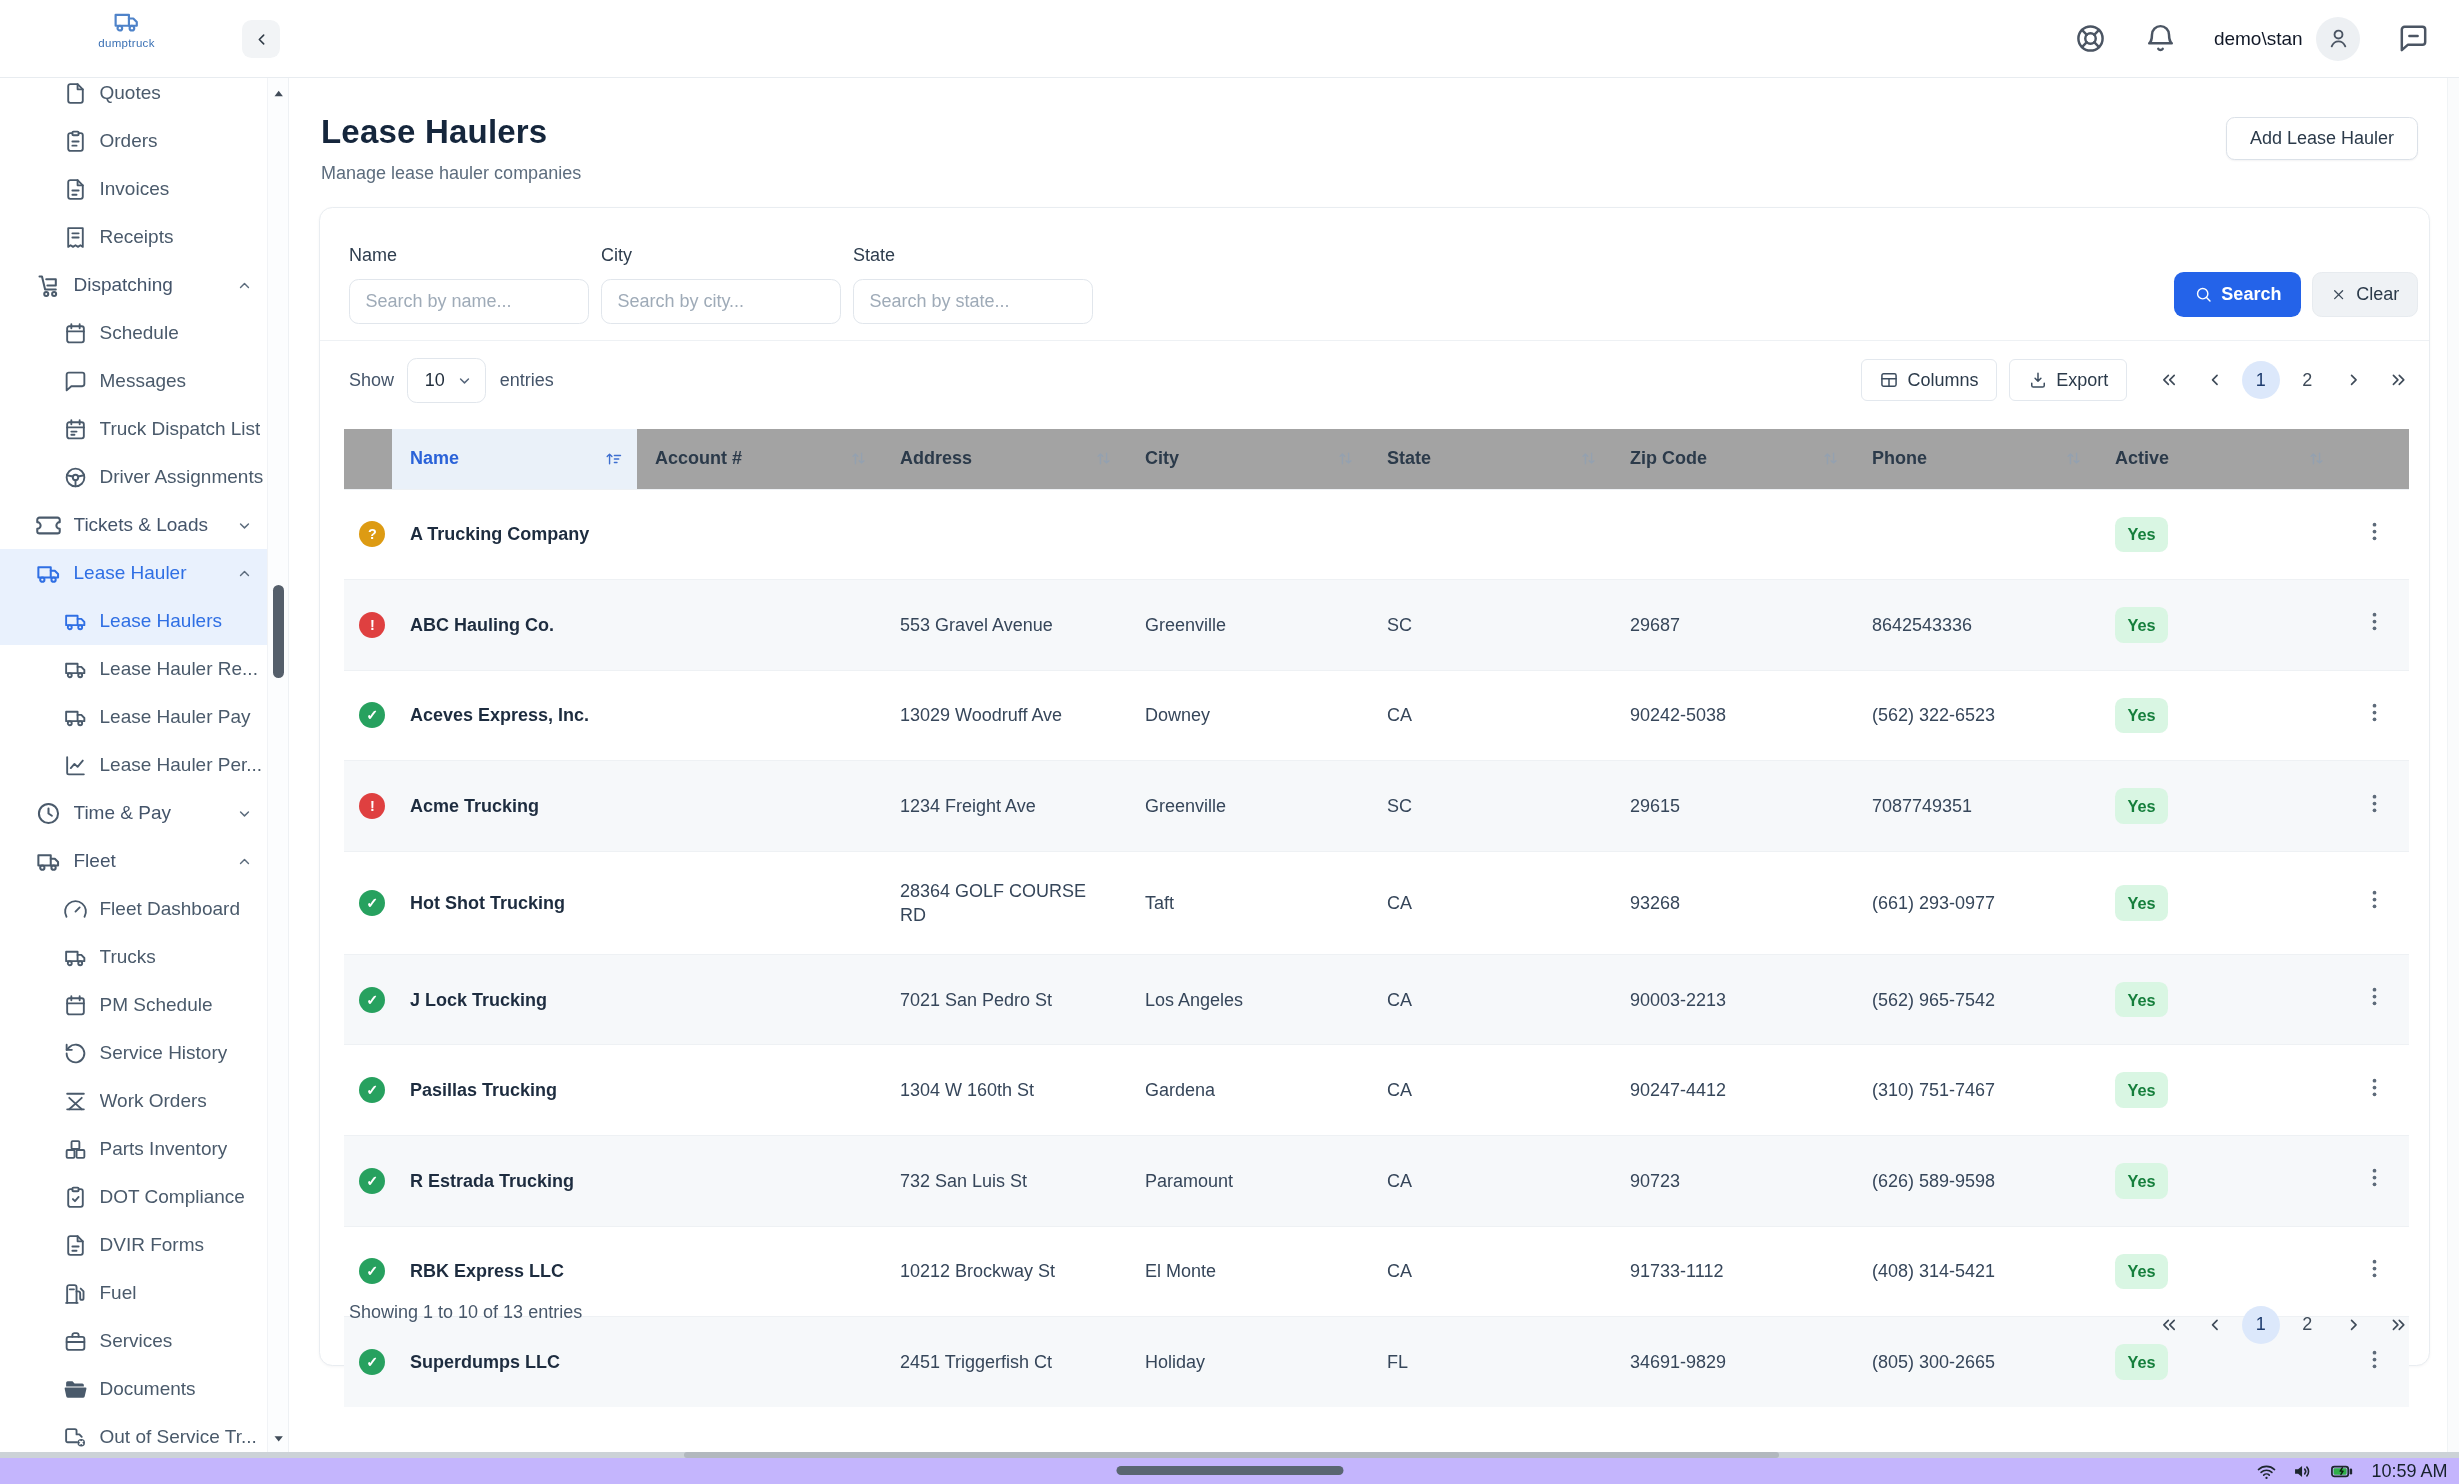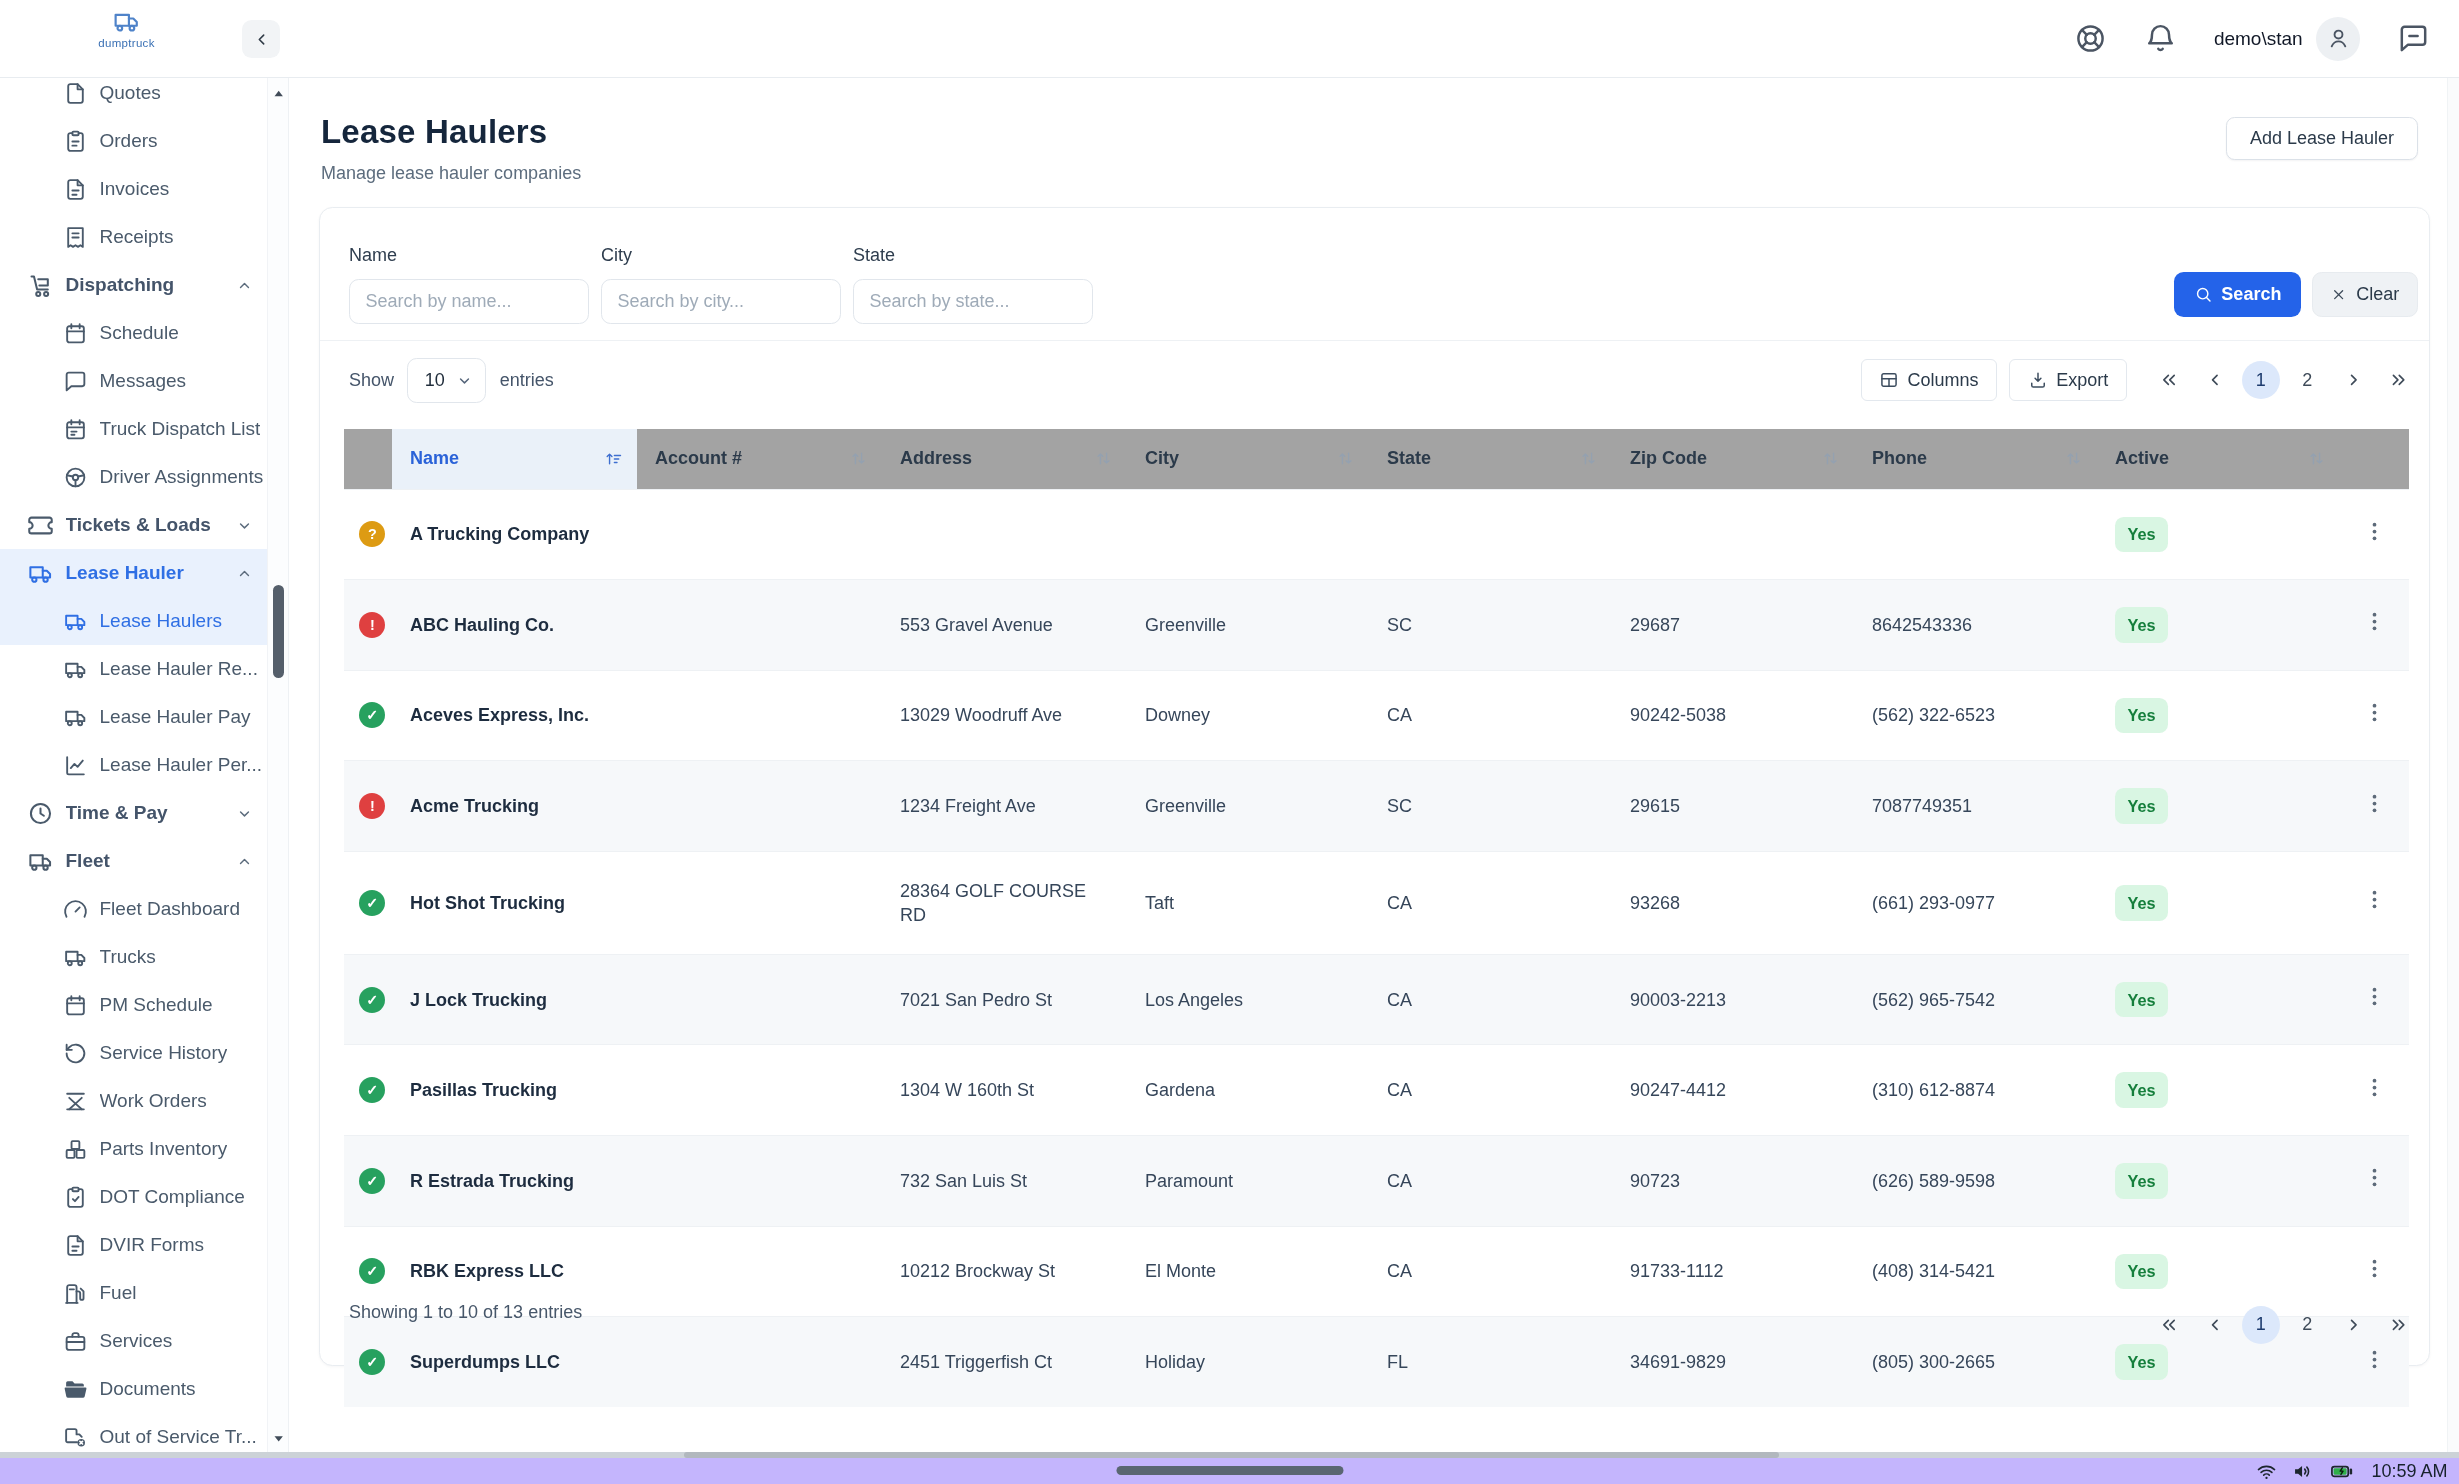--- a/index.html
+++ b/index.html
@@ -28,7 +28,7 @@
 .nav-item{height:48px;display:flex;align-items:center;color:#4a5a6b;font-size:19px;cursor:pointer}
 .nav-item .n-ic{width:25px;height:25px;margin-right:11.5px;color:#4a5a6b}
 .nav-item.sub{padding-left:63px}
-.nav-item.section{padding-left:27px;font-weight:700;color:#44546a}
+.nav-item.section{padding-left:35px;font-weight:400;color:#44546a}
 .nav-item.section .n-ic{width:27px;height:27px}
 .nav-item .chev{width:19px;height:19px;margin-left:auto;margin-right:13.4px;color:#5b6b7c}
 .nav-item.active{color:#2f6fe4;background:#e9f1fd}

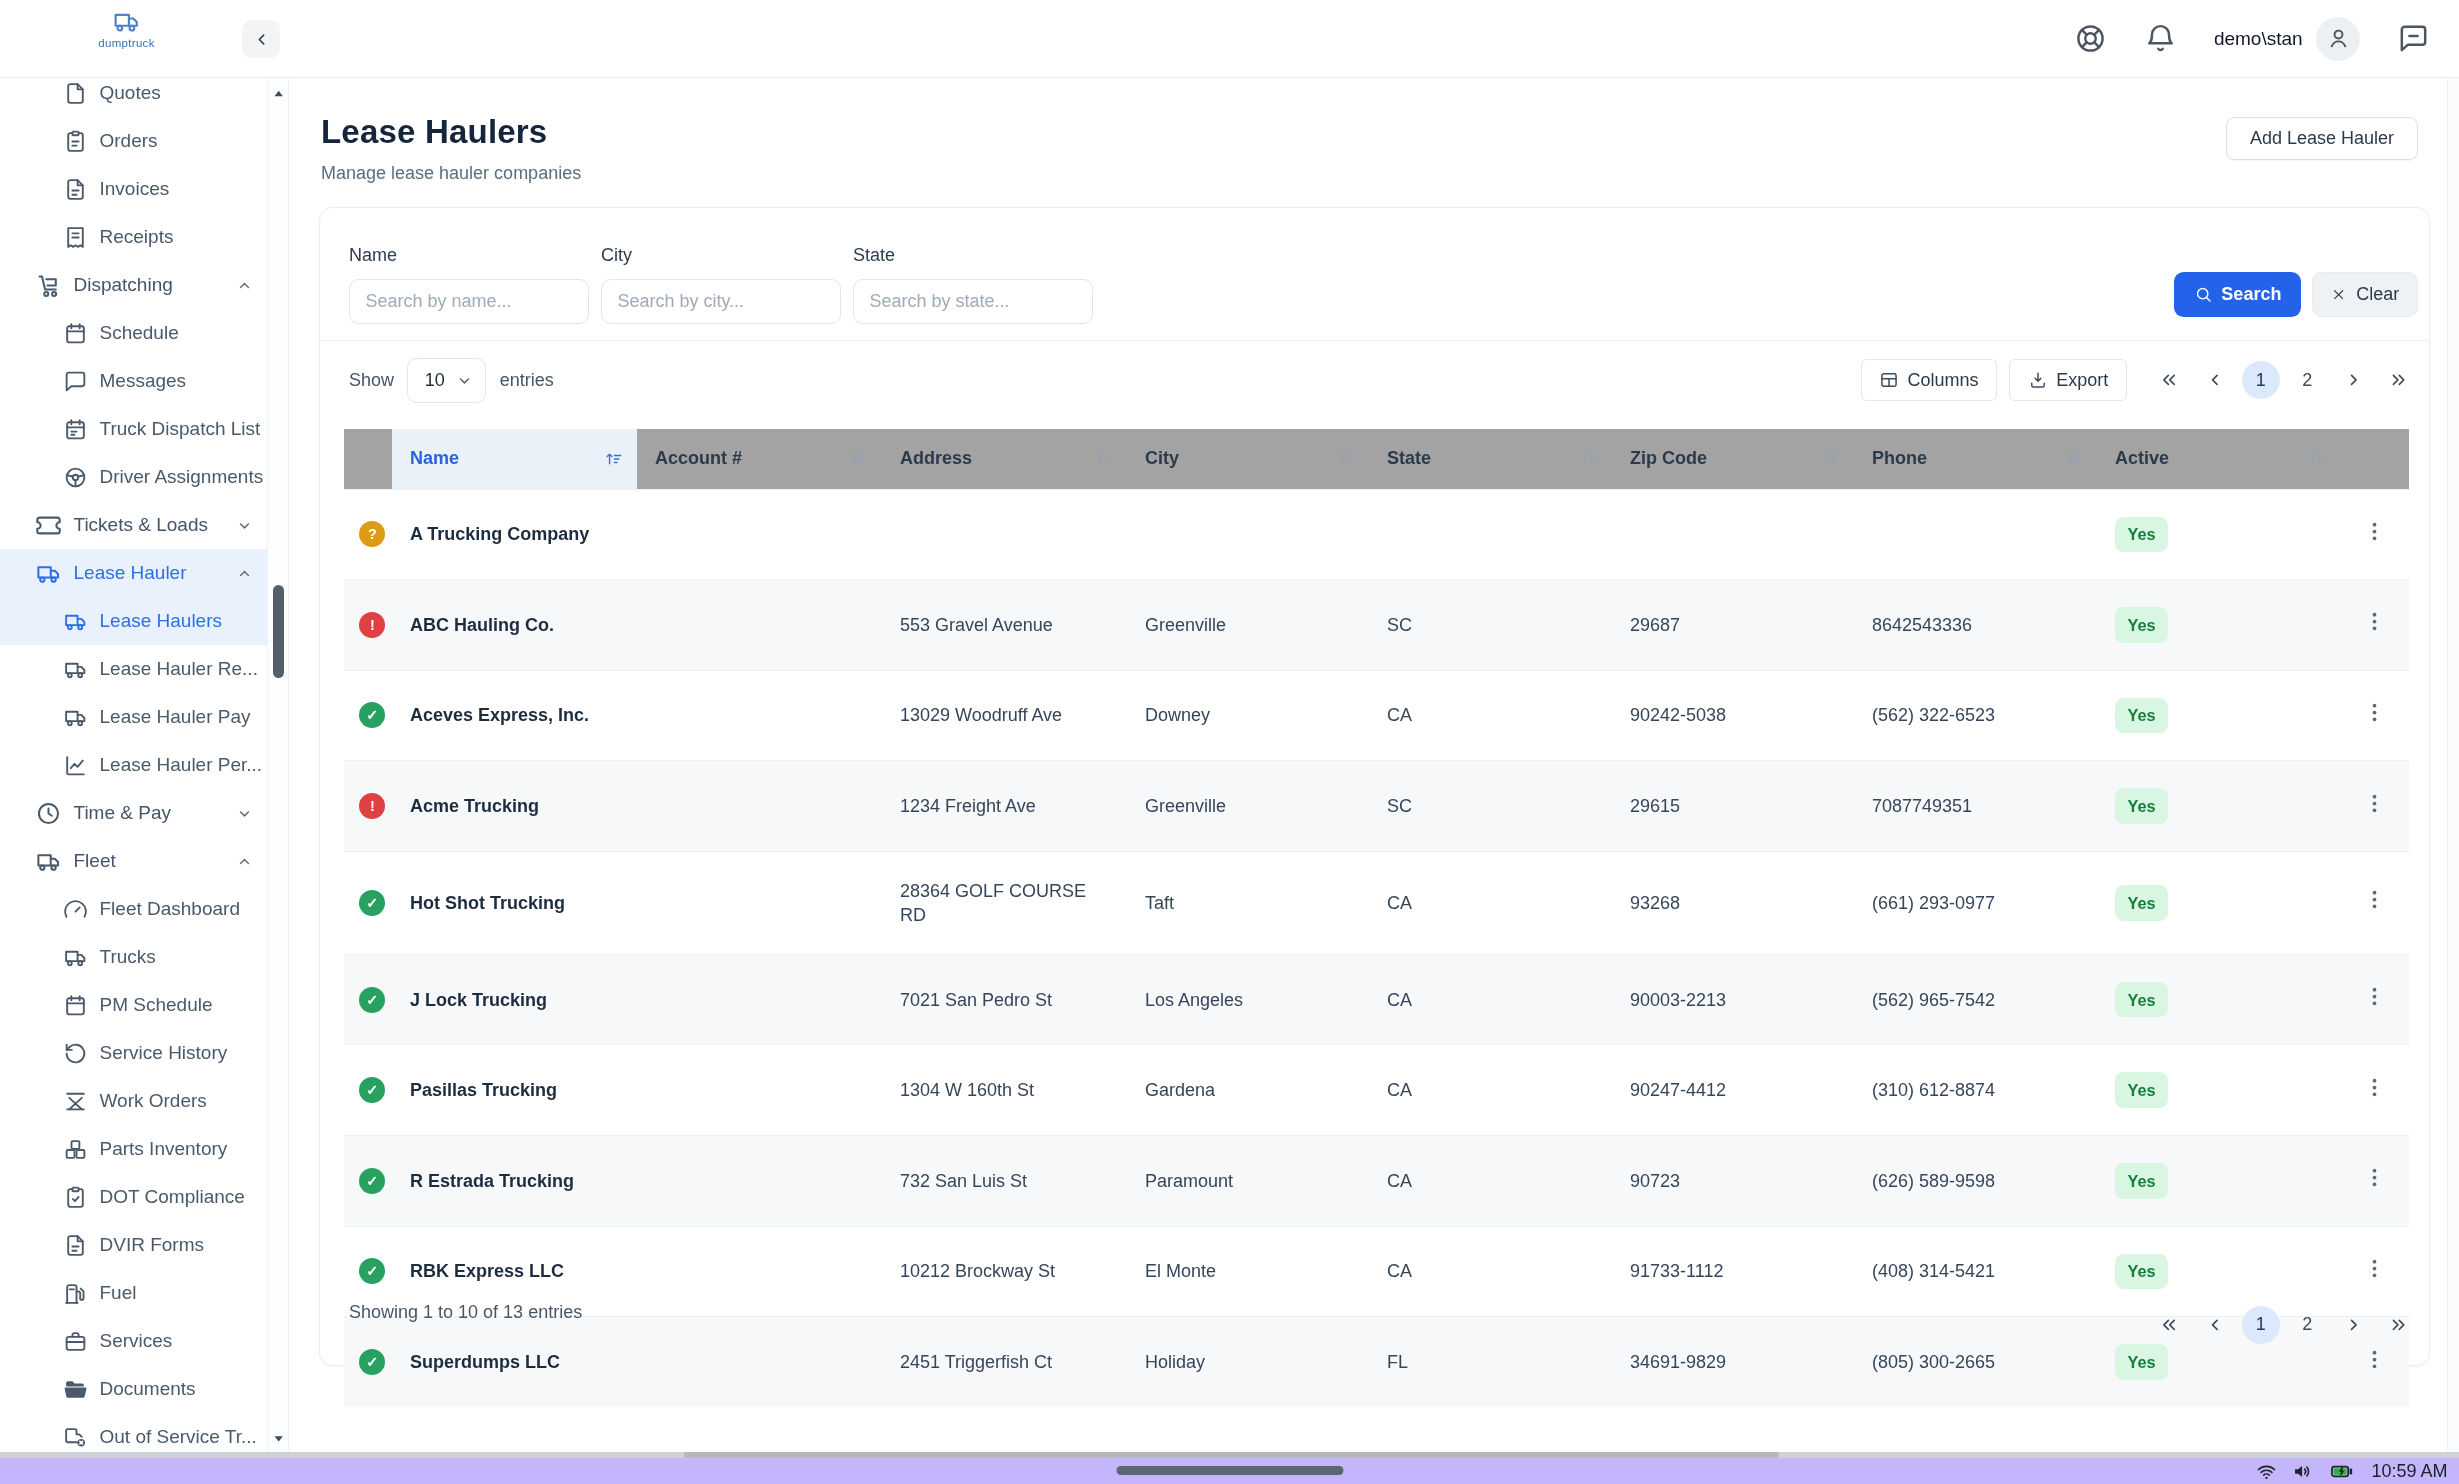--- a/index.html
+++ b/index.html
@@ -832,7 +832,7 @@
             <td><span>Gardena</span></td>
             <td><span>CA</span></td>
             <td><span>90247-4412</span></td>
-            <td><span>(310) 612-8874</span></td>
+            <td><span>(310) 751-7467</span></td>
             <td><span class="badge">Yes</span></td>
             <td class="col-actions"><span class="ic dots-btn">
                 <svg viewBox="0 0 24 24" fill="none" stroke="currentColor" stroke-width="1.8" stroke-linecap="round" stroke-linejoin="round">

